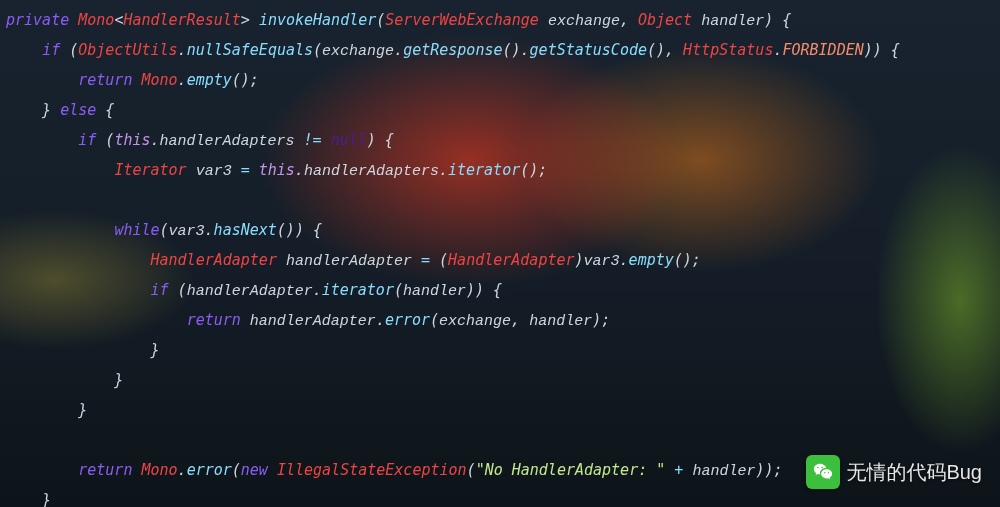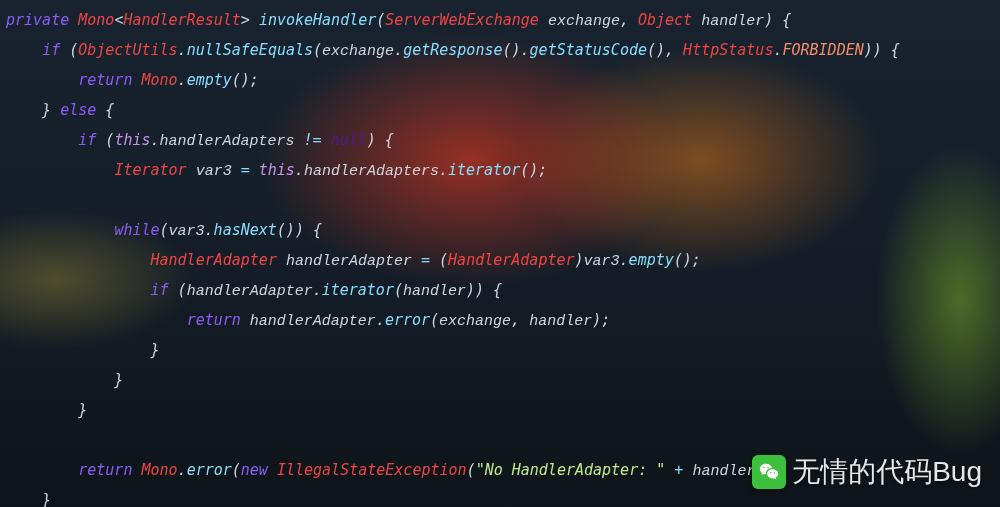--- a/index.html
+++ b/index.html
@@ -24,7 +24,7 @@
   .th{color:#c792ea;font-style:italic;} 
   .str{color:#c3e88d;}        
   .watermark{position:absolute;right:18px;bottom:18px;display:flex;align-items:center;gap:6px;
-    font-style:normal;font-family:"PingFang SC","Microsoft YaHei",sans-serif;font-size:28px;
+    font-style:normal;font-family:"PingFang SC","Microsoft YaHei",sans-serif;font-size:20px;
     color:#e6e6e6;text-shadow:0 1px 3px rgba(0,0,0,.6);}
   .wm-icon{width:34px;height:34px;border-radius:6px;background:#3cbf3c;display:flex;
     align-items:center;justify-content:center;box-shadow:0 1px 4px rgba(0,0,0,.5);}

